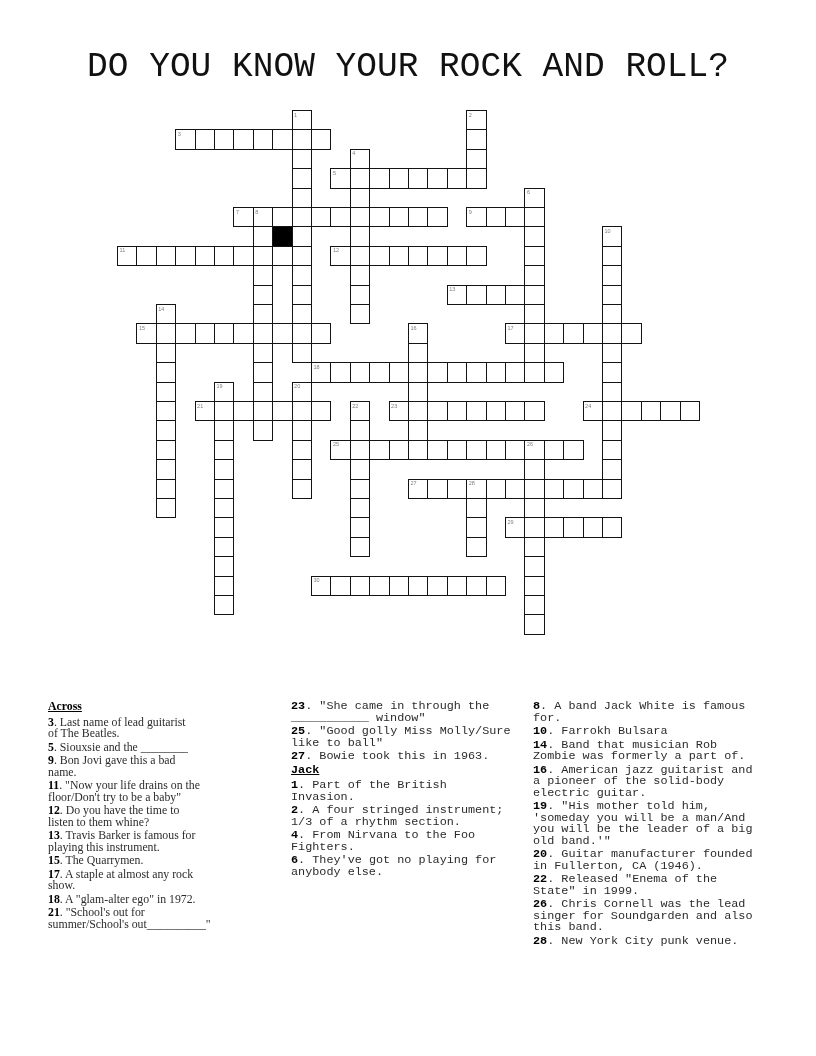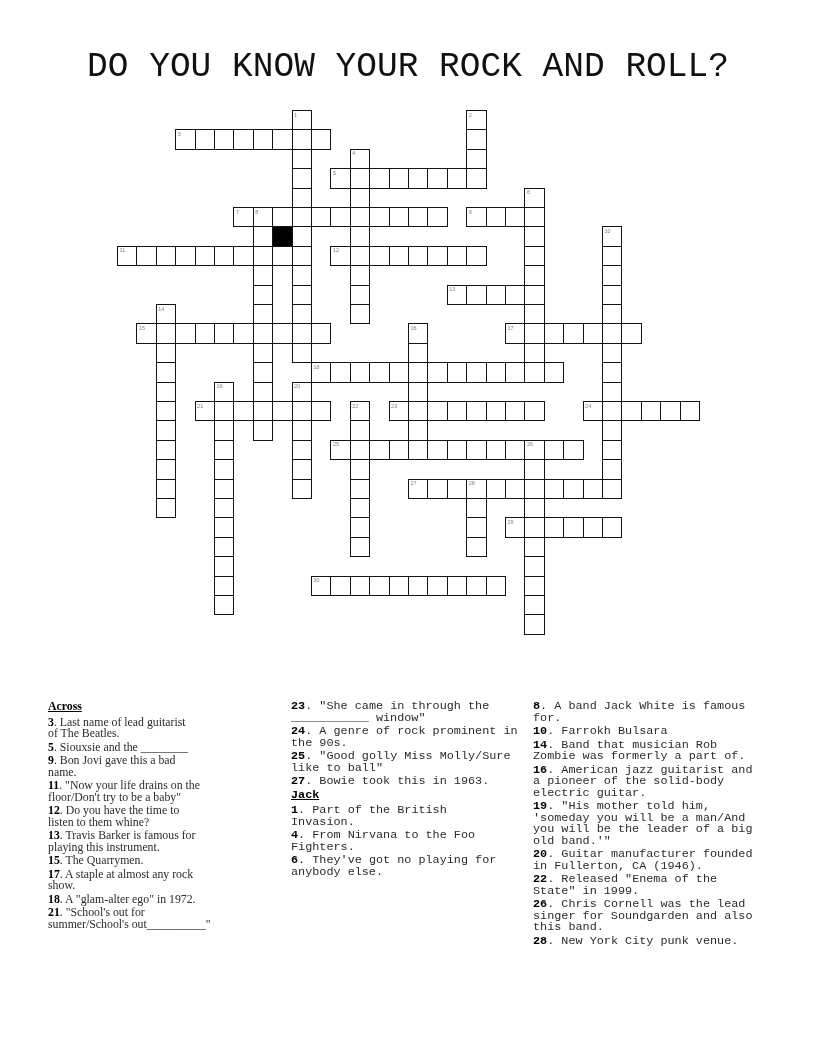--- a/index.html
+++ b/index.html
@@ -368,8 +368,6 @@
   <div>
       <div class="clue"><span class="clue-num">23</span><span>"She came in through the
 ___________ window"</span></div>
-      <div class="clue"><span class="clue-num">24</span><span>A genre of rock prominent in
-the 90s.</span></div>
       <div class="clue"><span class="clue-num">25</span><span>"Good golly Miss Molly/Sure
 like to ball"</span></div>
       <div class="clue"><span class="clue-num">27</span><span>Bowie took this in 1963.</span></div>

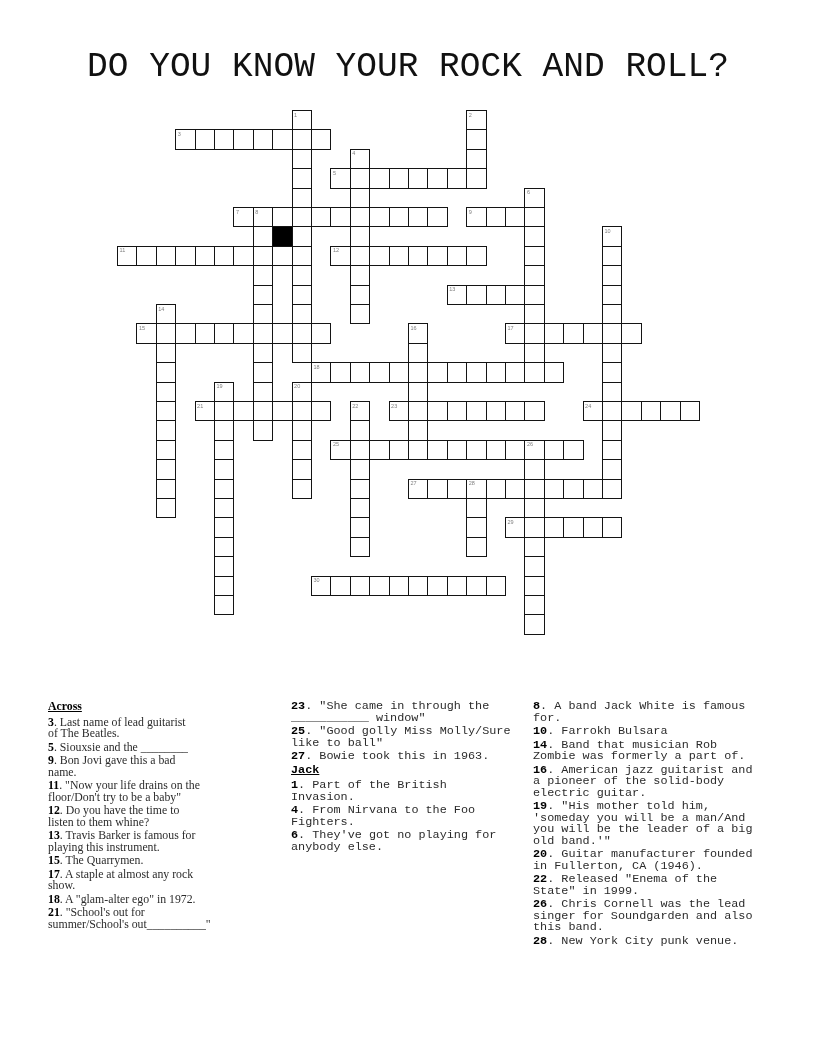--- a/index.html
+++ b/index.html
@@ -376,6 +376,8 @@
   <div>
       <div class="clue"><span class="clue-num">1</span><span>Part of the British
 Invasion.</span></div>
+      <div class="clue"><span class="clue-num">2</span><span>A four stringed instrument;
+1/3 of a rhythm section.</span></div>
       <div class="clue"><span class="clue-num">4</span><span>From Nirvana to the Foo
 Fighters.</span></div>
       <div class="clue"><span class="clue-num">6</span><span>They've got no playing for

